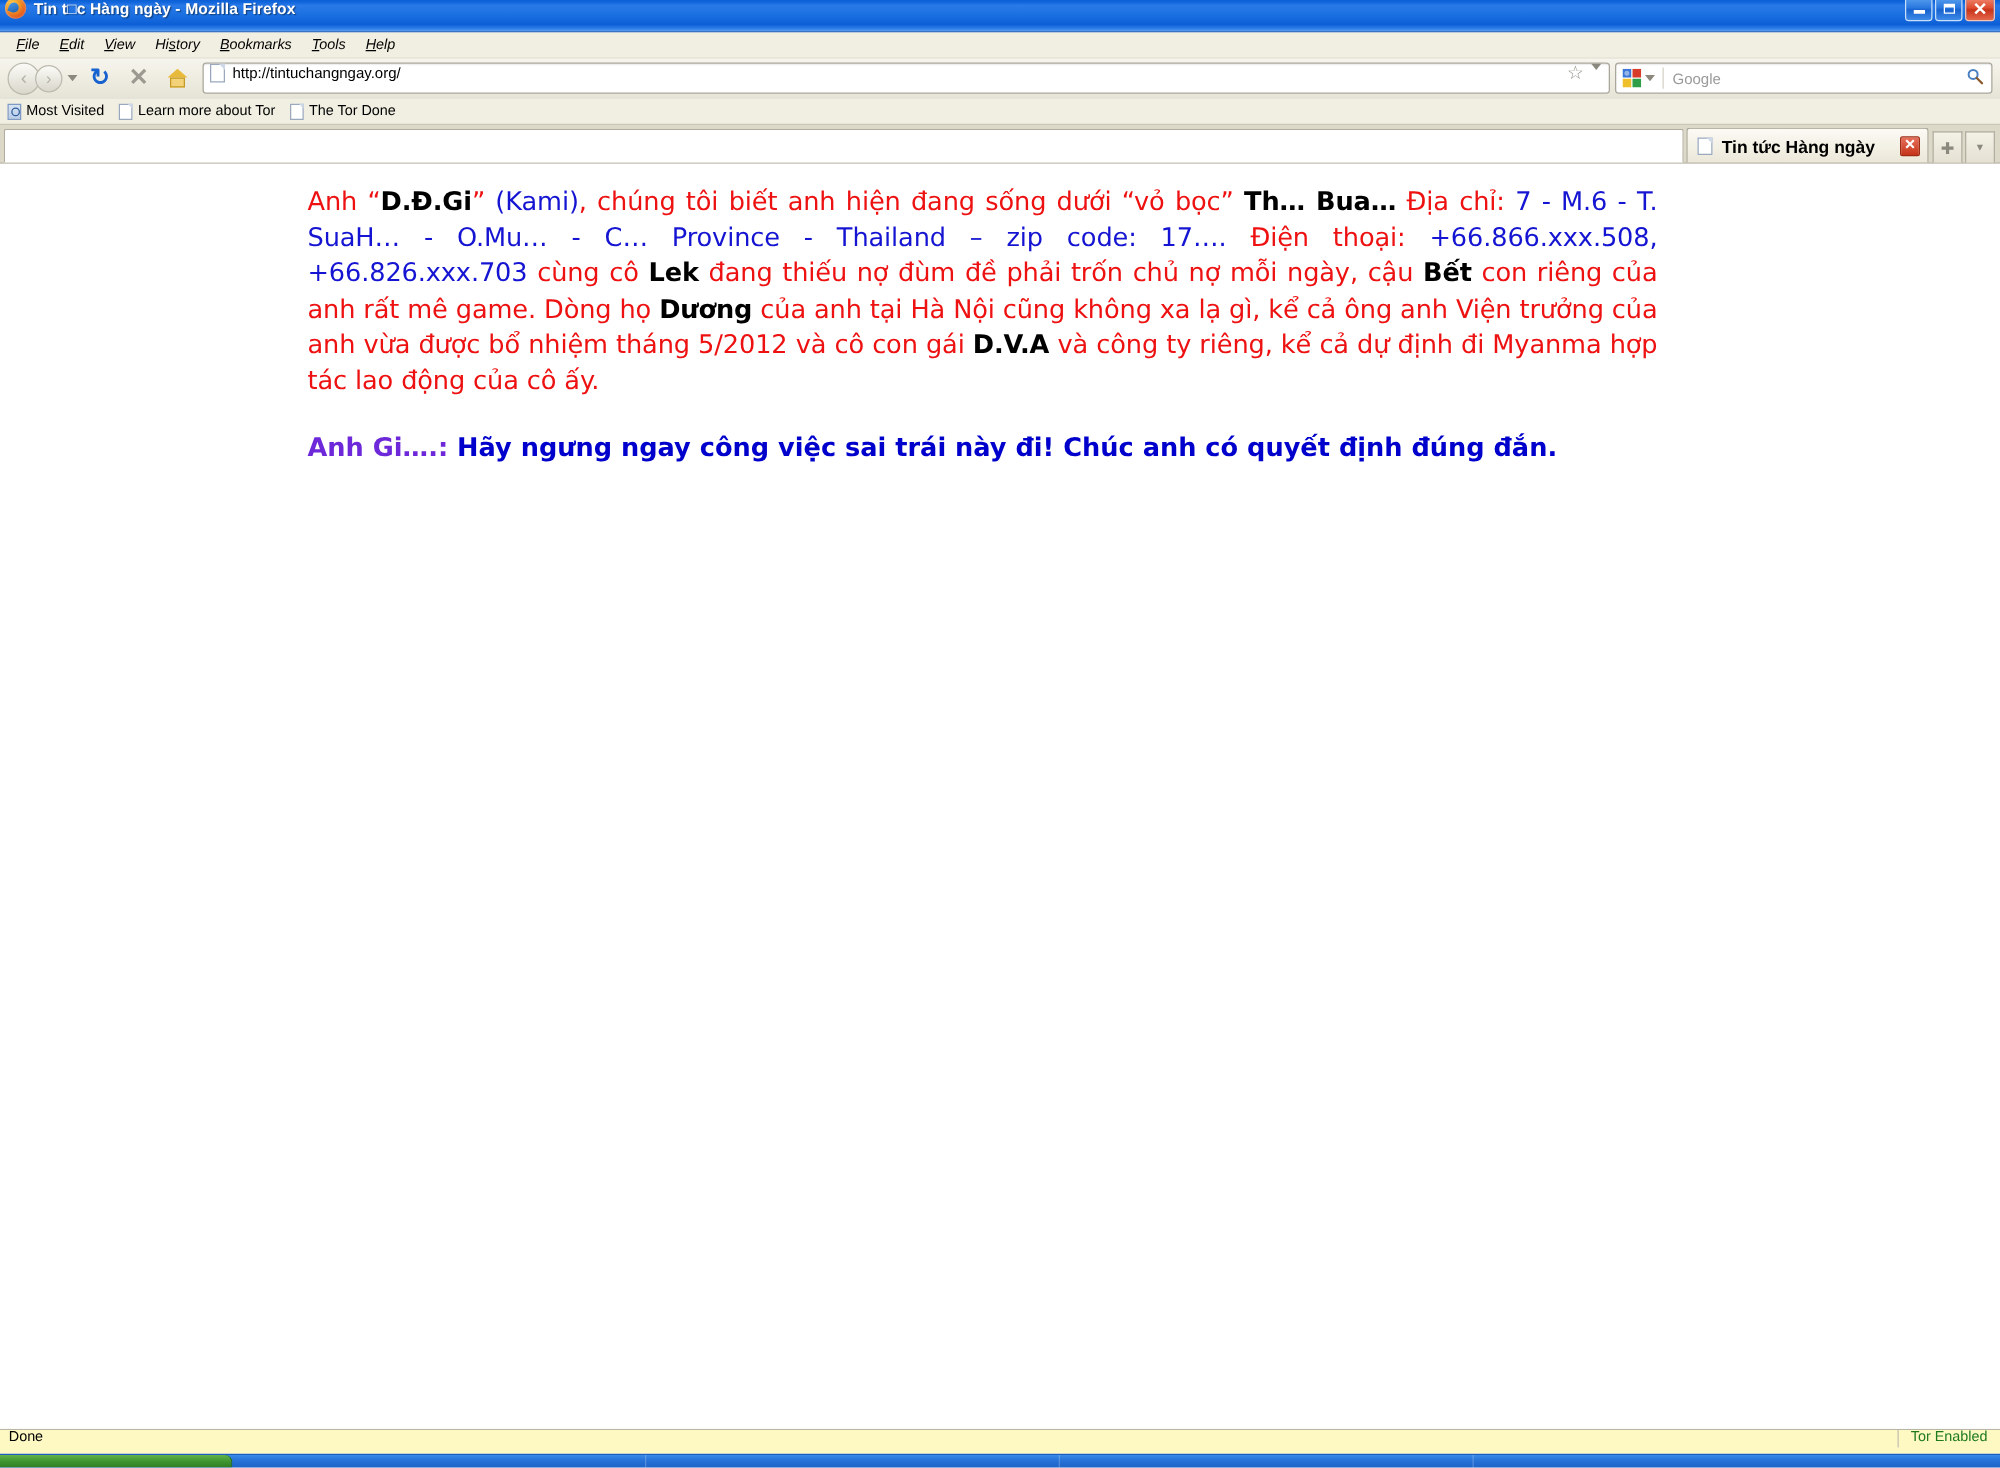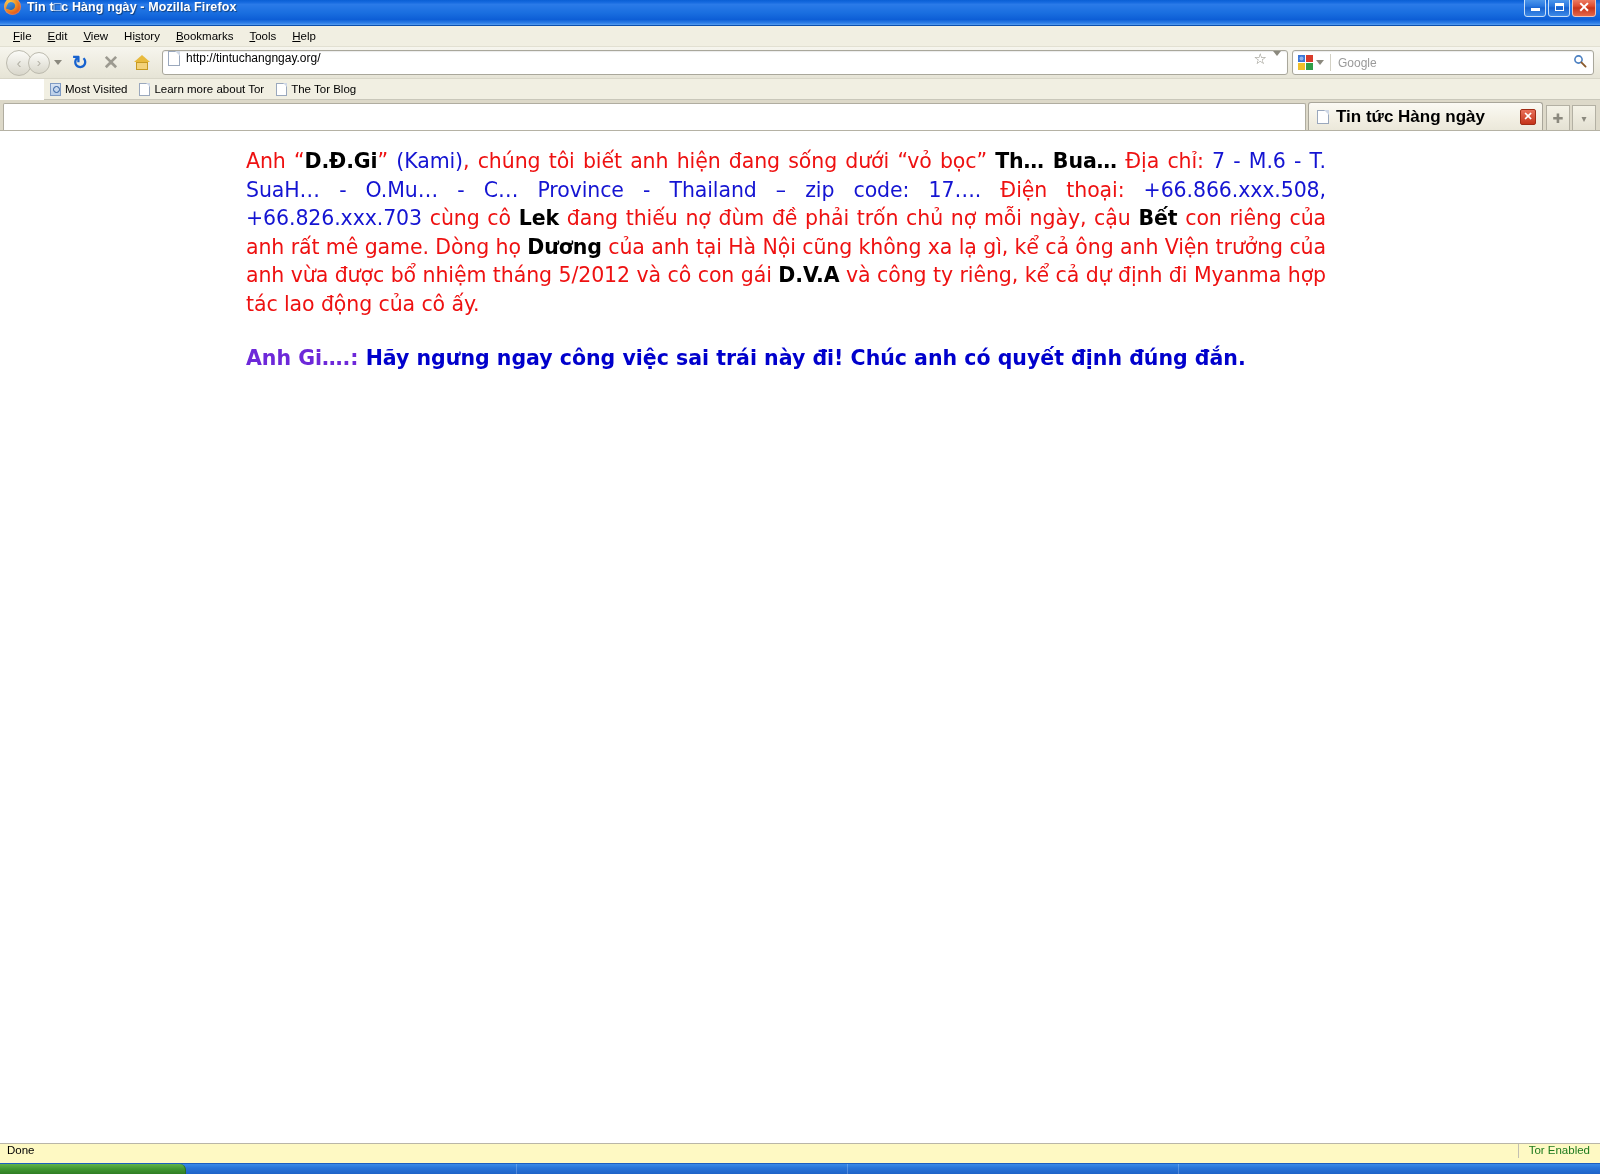--- a/index.html
+++ b/index.html
@@ -111,6 +111,7 @@
     color: #000;
     padding: 2px 8px;
     white-space: nowrap;
+    font-style: italic;
   }
   .menu-item u { text-decoration: underline; }
 

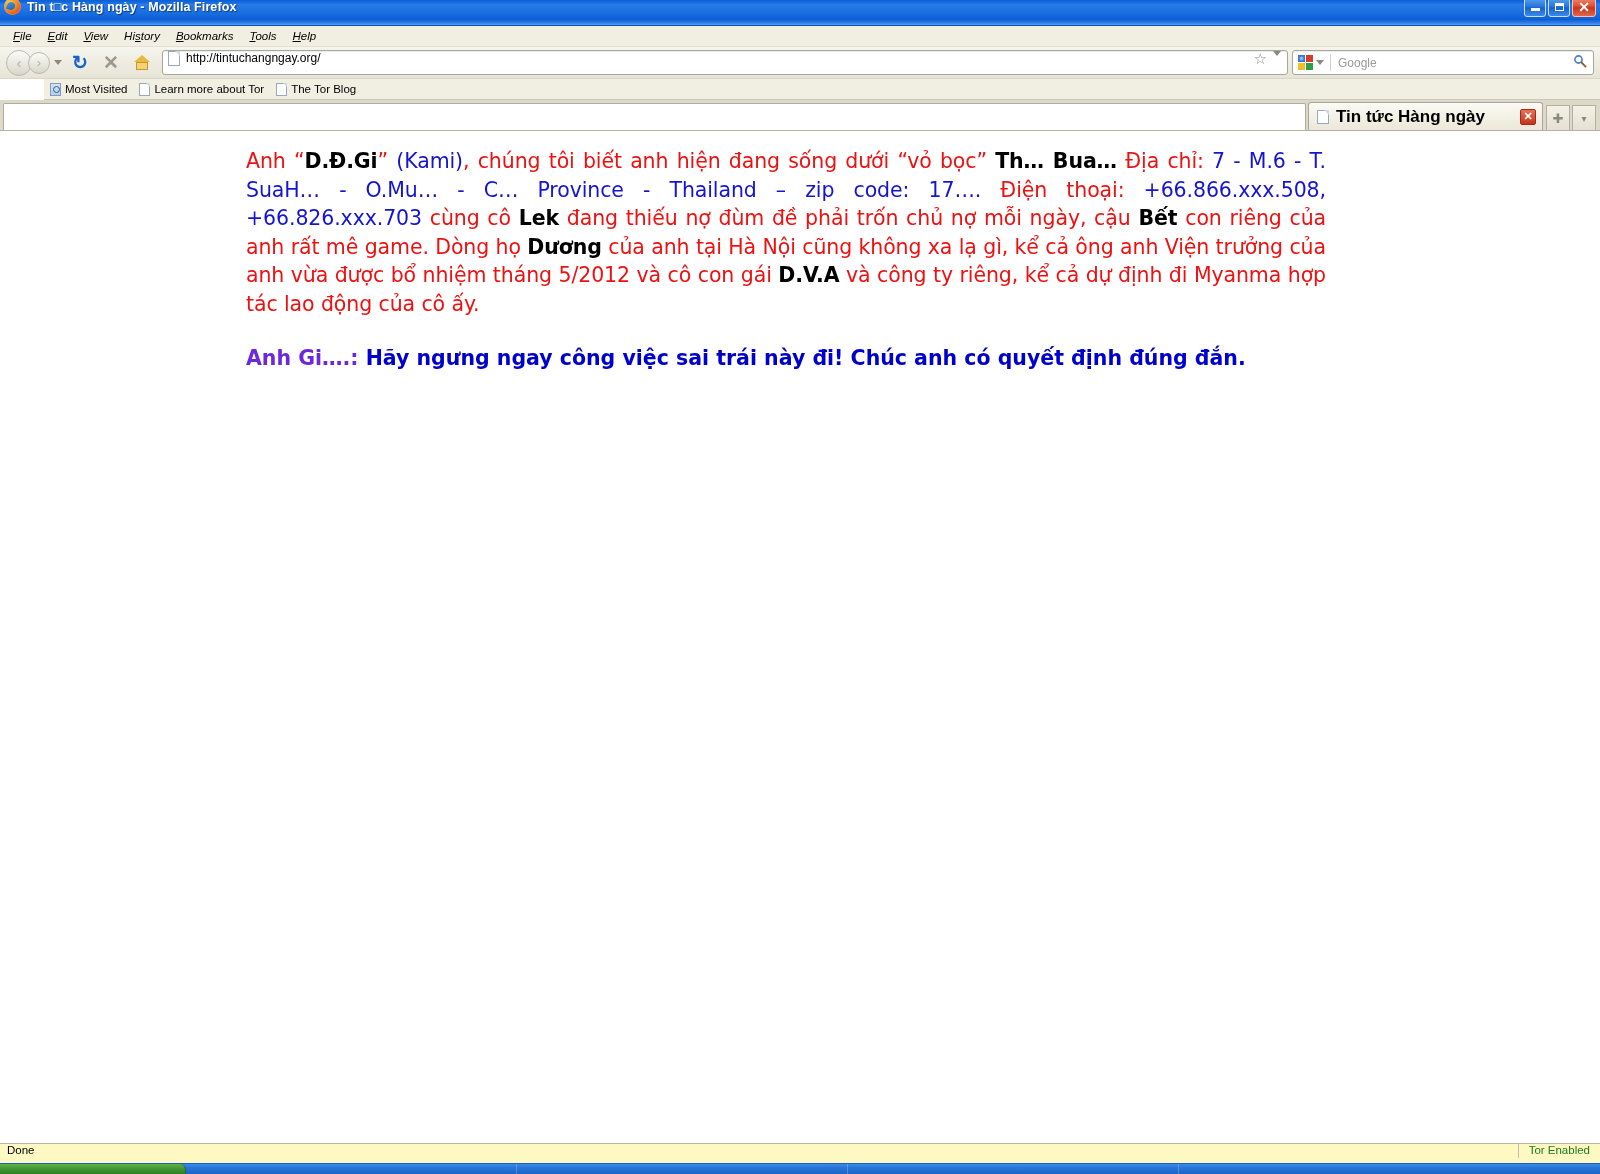--- a/index.html
+++ b/index.html
@@ -266,7 +266,6 @@
     padding-left: 6px;
     border-bottom: 1px solid #c9c7ba;
     box-sizing: border-box;
-    margin-left: 44px;
   }
   .bm {
     display: flex; align-items: center;

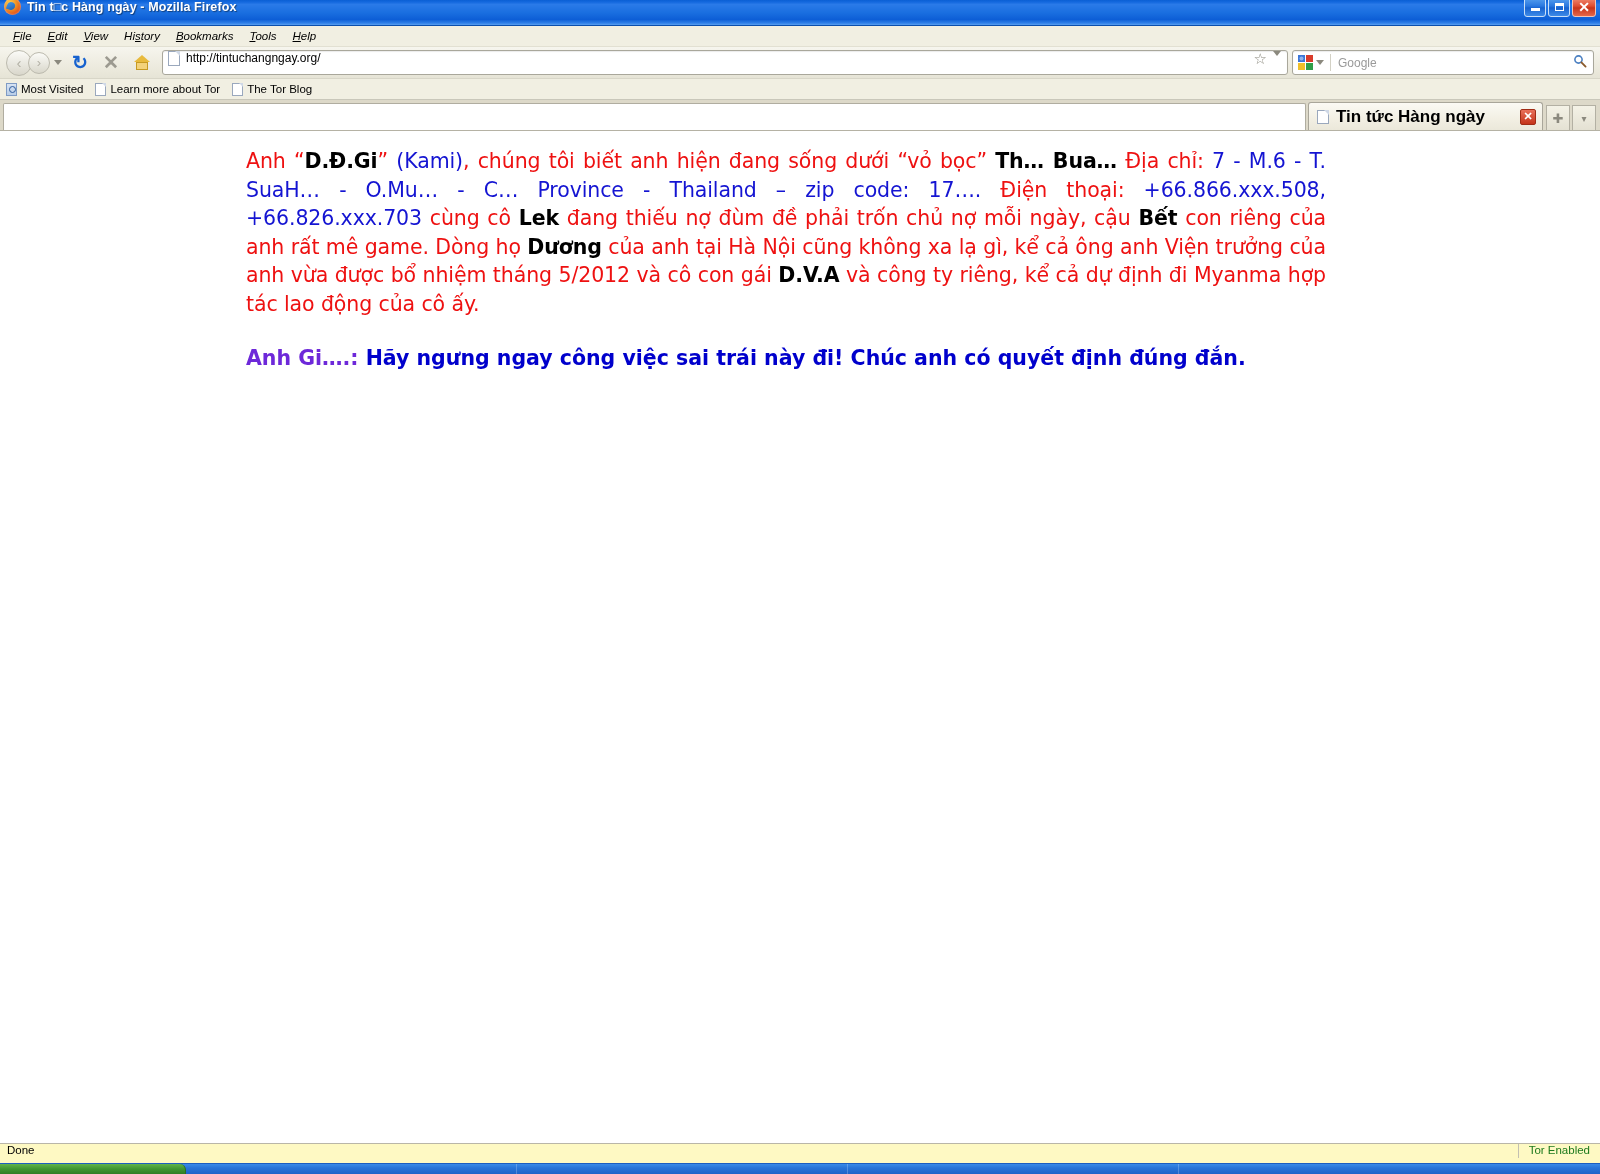--- a/index.html
+++ b/index.html
@@ -542,7 +542,7 @@
     </div>
     <div class="bm">
       <span class="bm-ico"></span>
-      <span>The Tor Blog</span>
+      <span>The Tor Done</span>
     </div>
   </div>
 

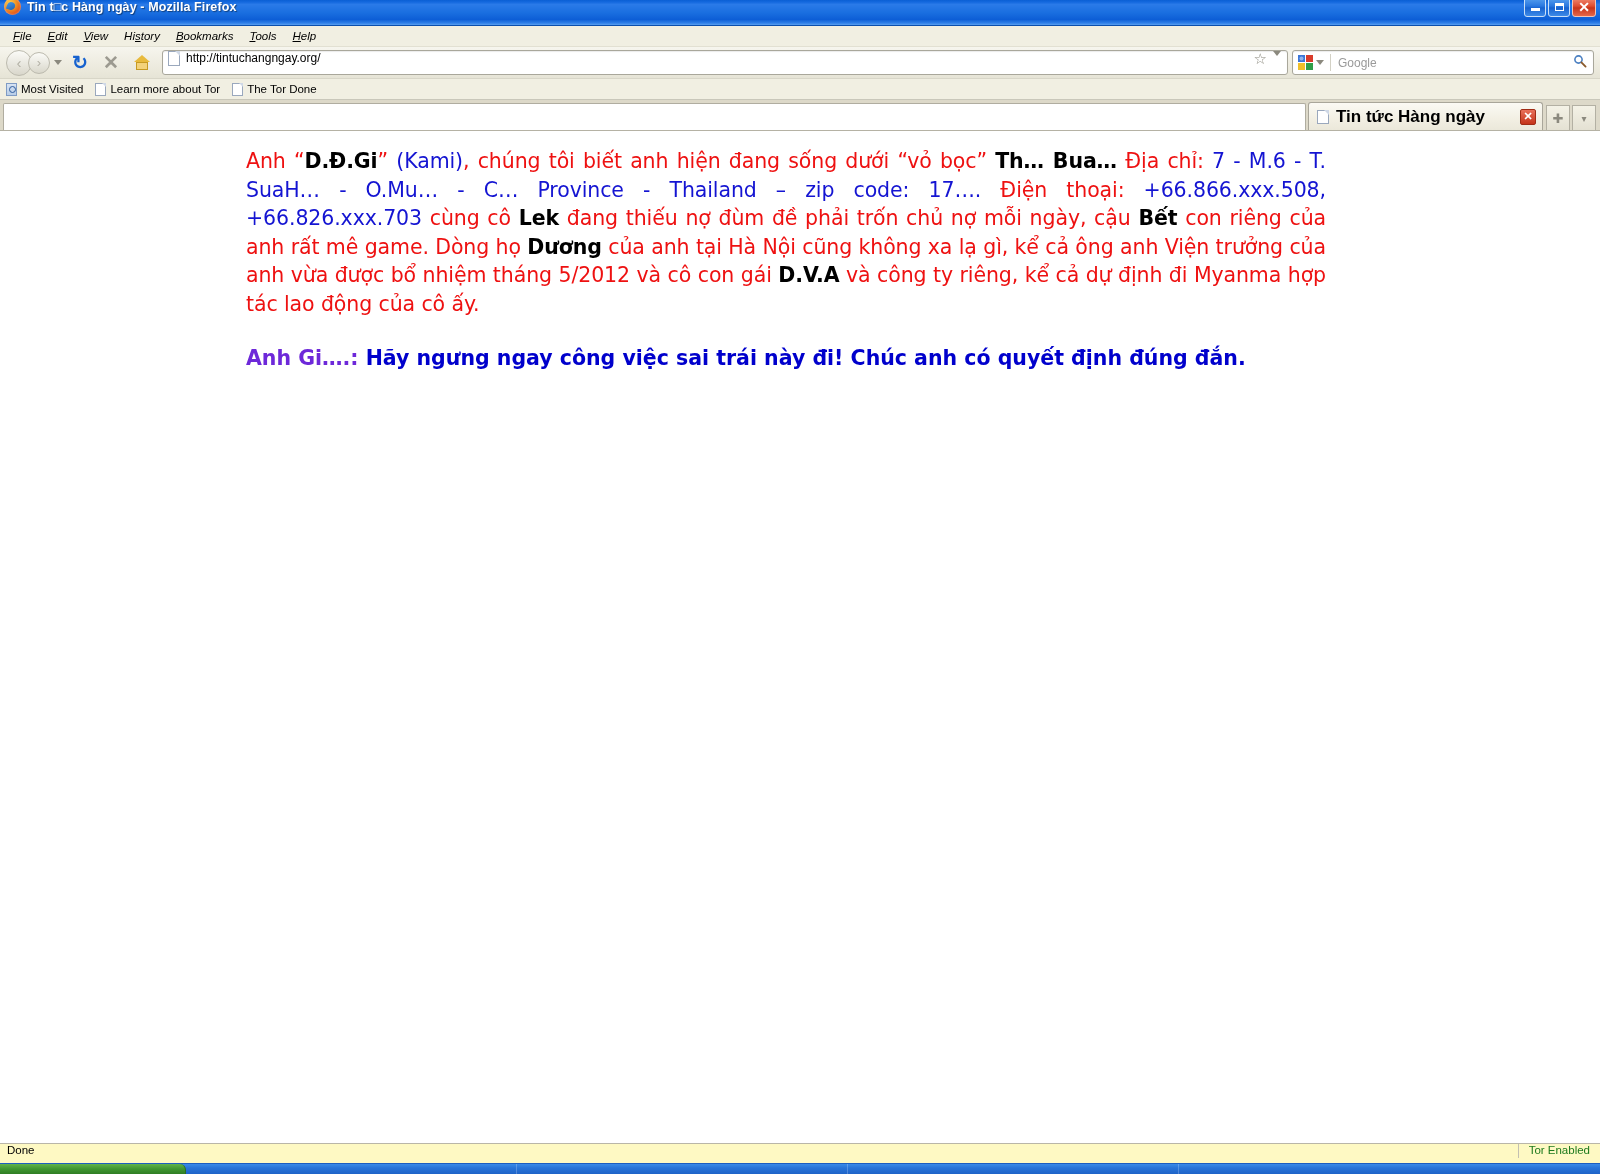--- a/index.html
+++ b/index.html
@@ -349,11 +349,11 @@
     border-top: 5px solid #cfd8e6;
   }
   .tab-title {
-    font-size: 17px;
+    font-size: 14px;
     font-weight: bold;
     color: #000;
     white-space: nowrap;
-    margin-right: 35px;
+    margin-right: 20px;
   }
   .tab-close {
     width: 16px; height: 16px;

